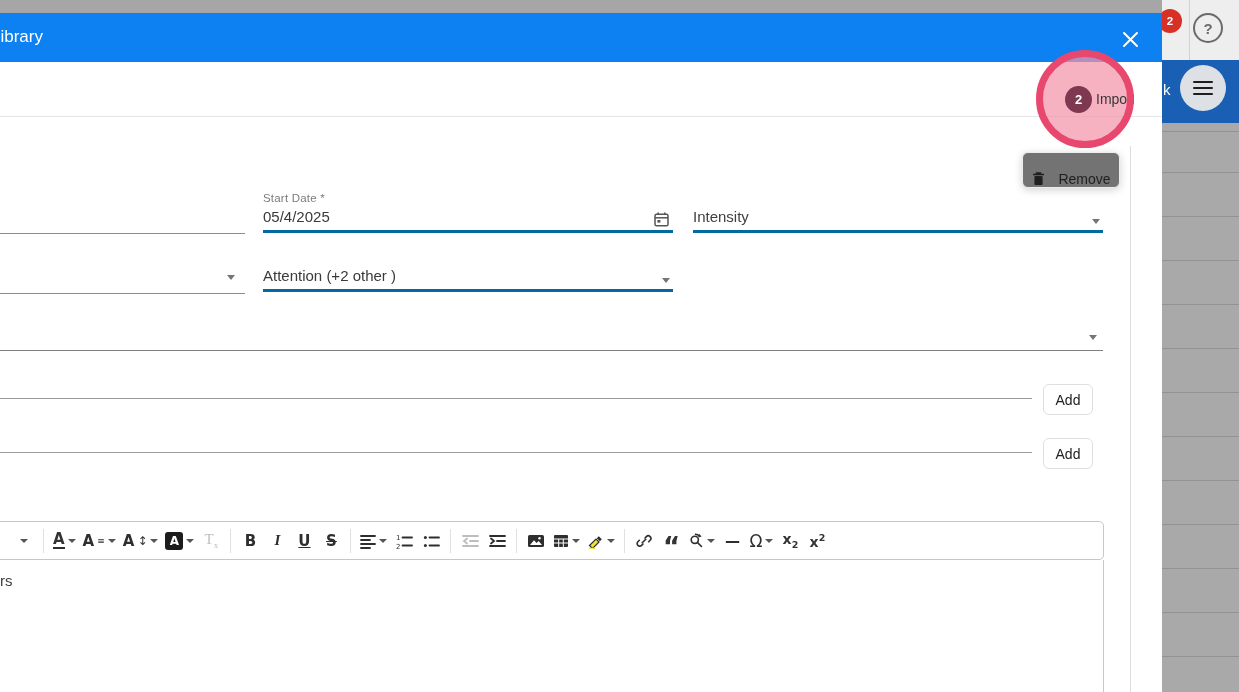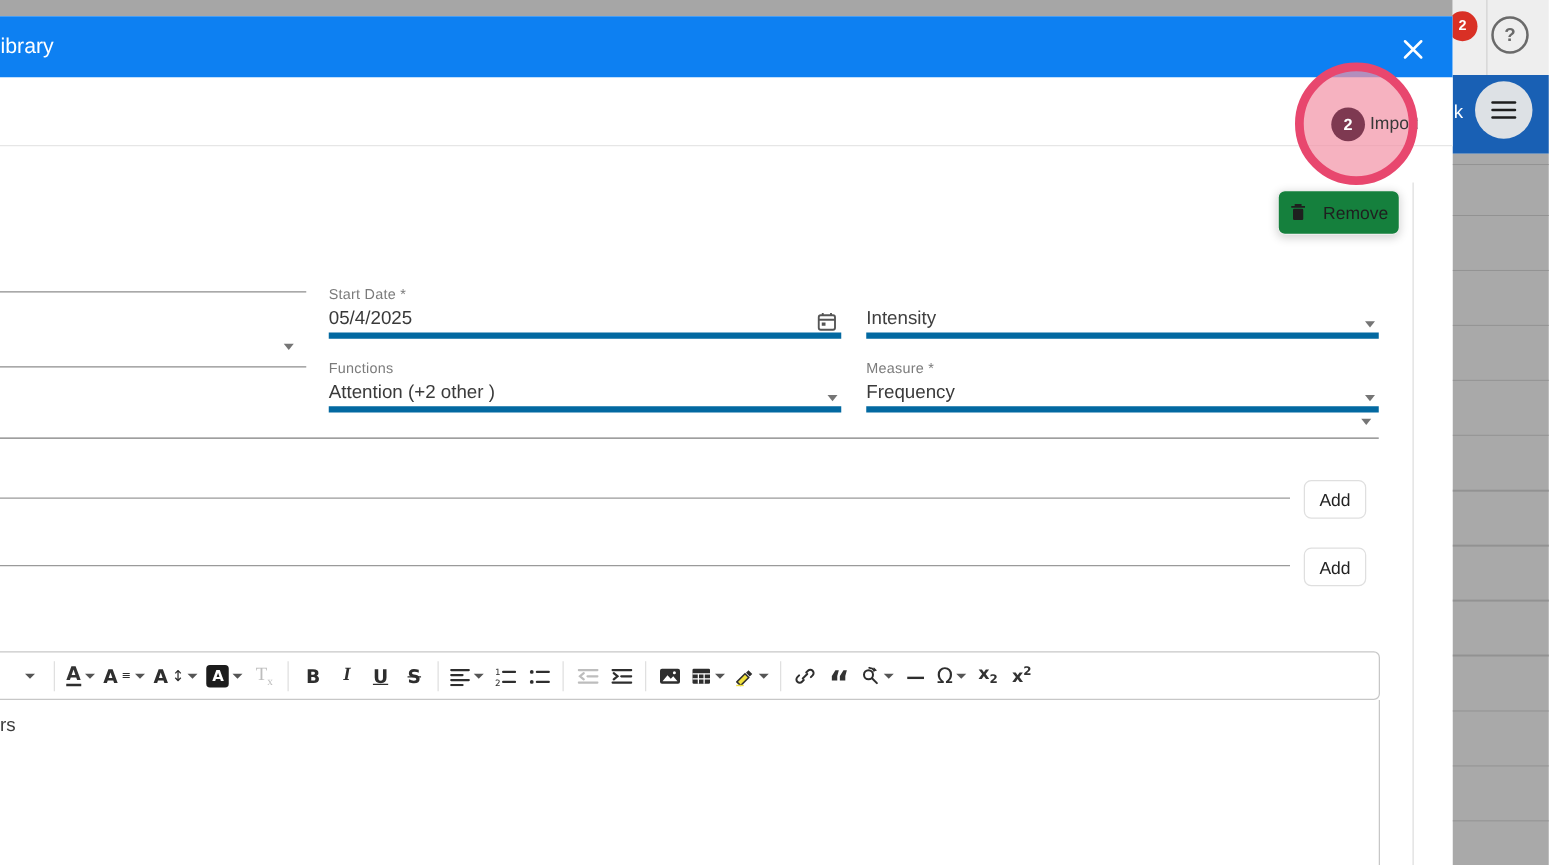--- a/index.html
+++ b/index.html
@@ -41,9 +41,9 @@
   #panel-edge { left:1130px; top:133px; width:1px; height:546px; background:#dedede; }
 
   
-  #remove-menu { left:1022px; top:139px; width:98px; height:36px; background:#15803d;
+  #remove-menu { left:1022px; top:139px; width:98px; height:36px; background:#737373;
     border:1px solid #ededed; border-radius:6px; box-shadow:0 2px 8px rgba(0,0,0,.18);
-    display:flex; align-items:center; justify-content:center; gap:12px;
+    display:flex; align-items:flex-end; justify-content:center; gap:12px;
     font-size:14px; font-weight:500; color:#1f1f1f; cursor:pointer; }
 
   

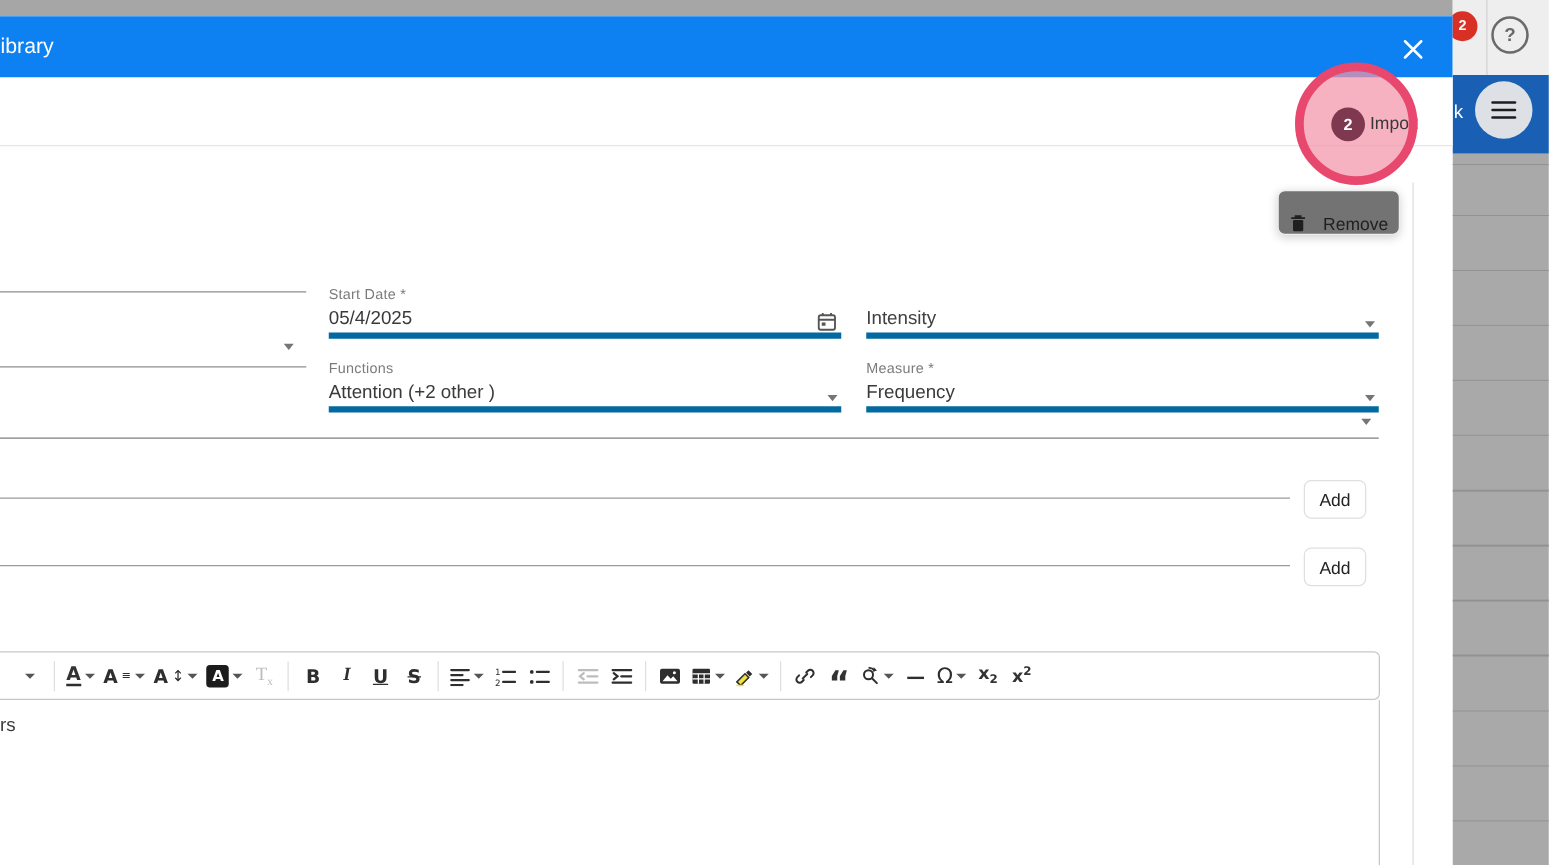--- a/index.html
+++ b/index.html
@@ -47,7 +47,7 @@
     font-size:14px; font-weight:500; color:#1f1f1f; cursor:pointer; }
 
   
-  .field { border-bottom:5px solid #0369a1;margin-top:38px; }
+  .field { border-bottom:3px solid #0369a1; }
   .field-label { font-size:11.5px; color:#7b7b7b; letter-spacing:.2px; }
   .field-value { font-size:15px; color:#3a3a3a; position:absolute; top:16px; left:0; white-space:nowrap; }
   .placeholder { color:#404040; }

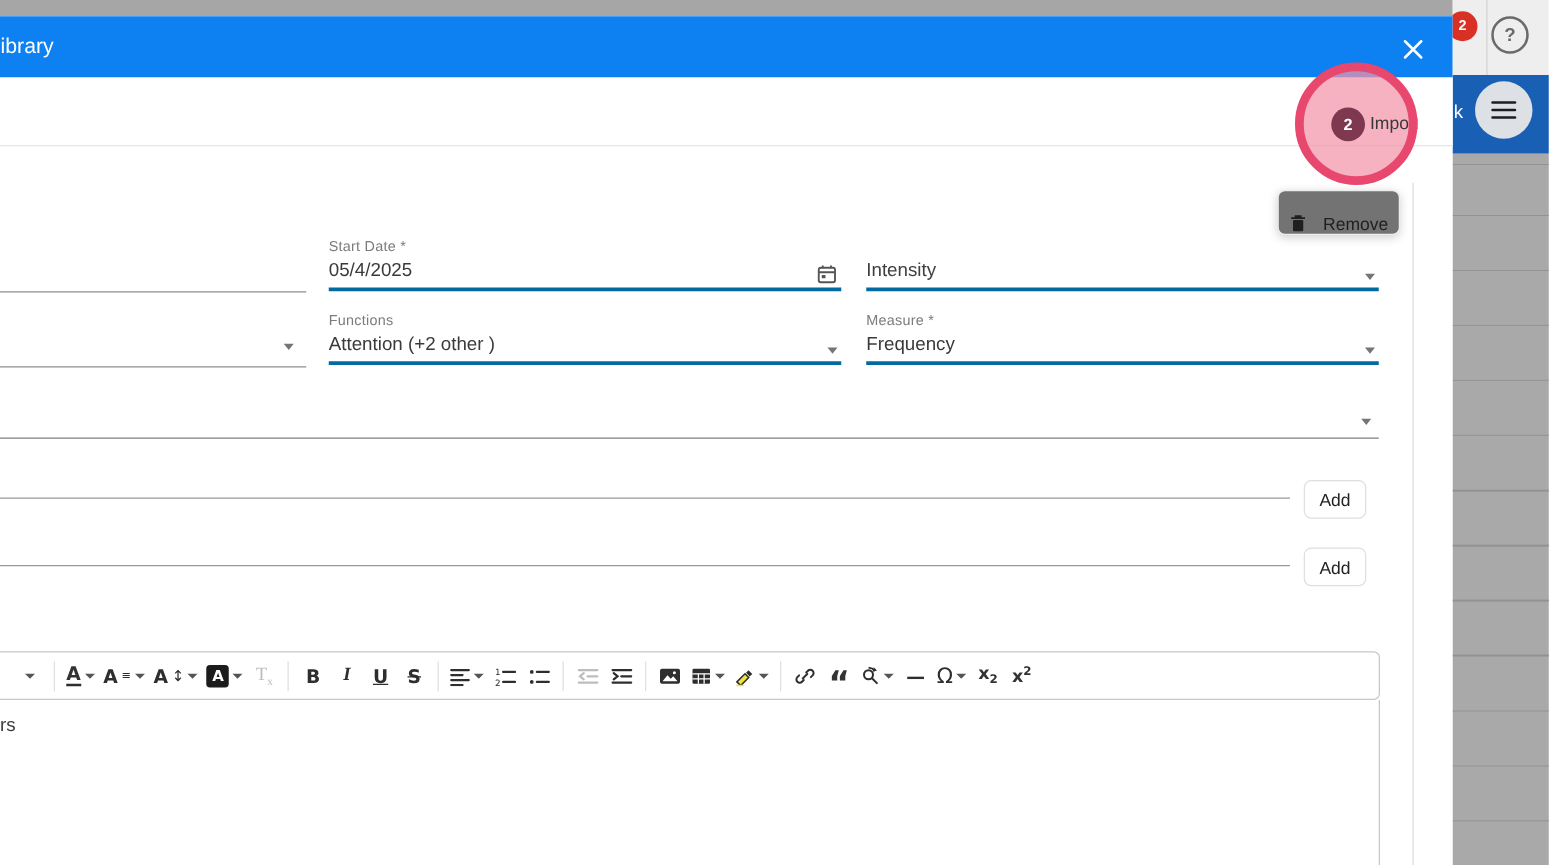--- a/index.html
+++ b/index.html
@@ -177,7 +177,6 @@
   </div>
 
   <div class="abs field" id="f-functions">
-    <div class="field-label">Functions</div>
     <div class="field-value">Attention (+2 other )</div>
     <div class="dd-arrow sel-arrow"></div>
   </div>

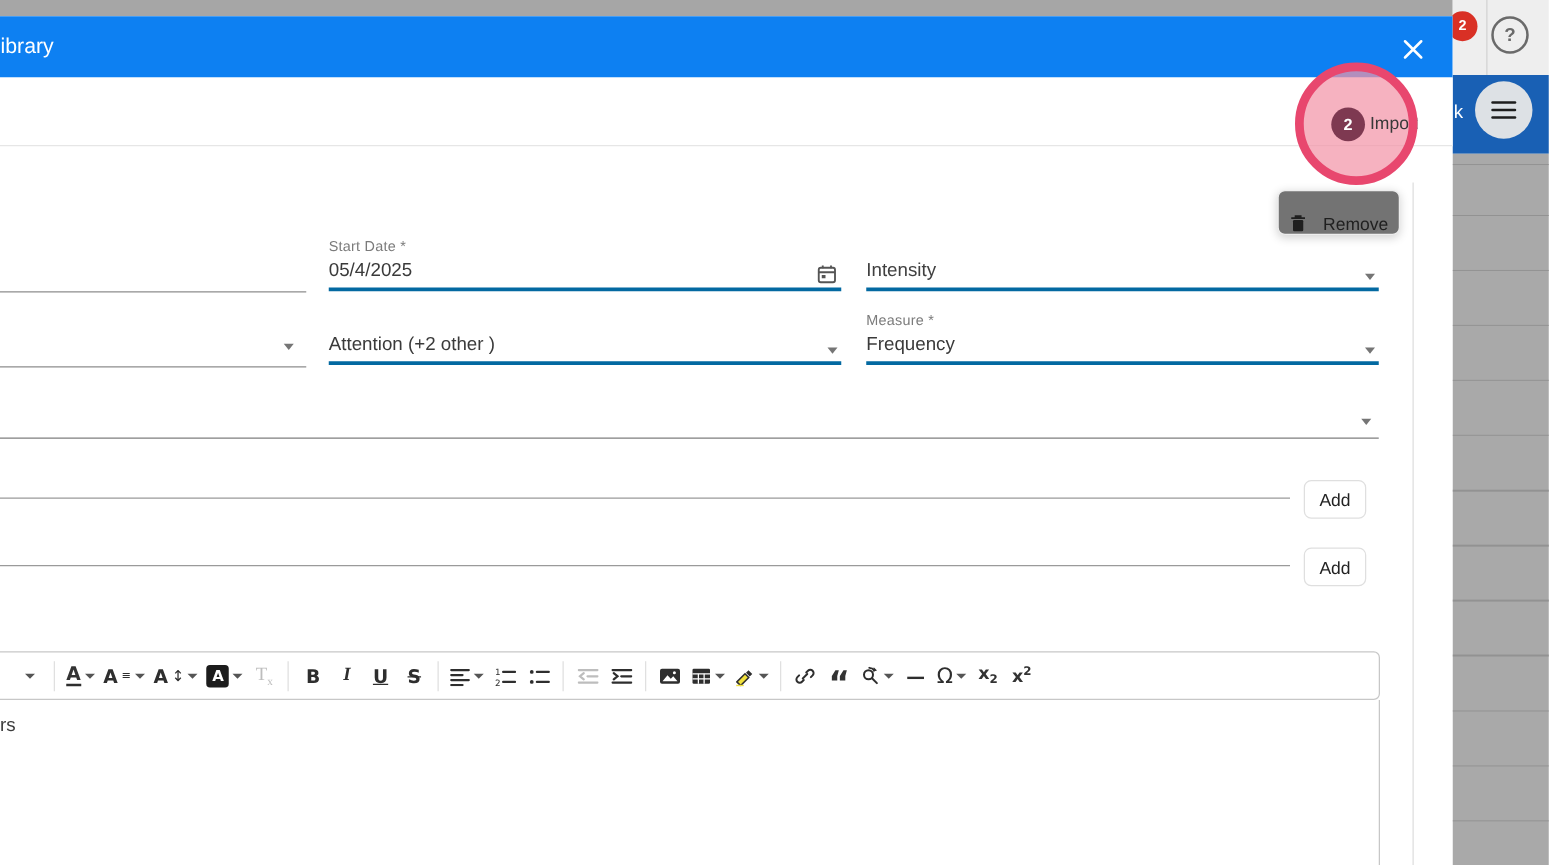--- a/index.html
+++ b/index.html
@@ -181,11 +181,6 @@
     <div class="dd-arrow sel-arrow"></div>
   </div>
 
-  <div class="abs field" id="f-measure">
-    <div class="field-label">Measure *</div>
-    <div class="field-value">Frequency</div>
-    <div class="dd-arrow sel-arrow"></div>
-  </div>
 
   <div class="abs" id="f-wide">
     <div class="dd-arrow sel-arrow"></div>

